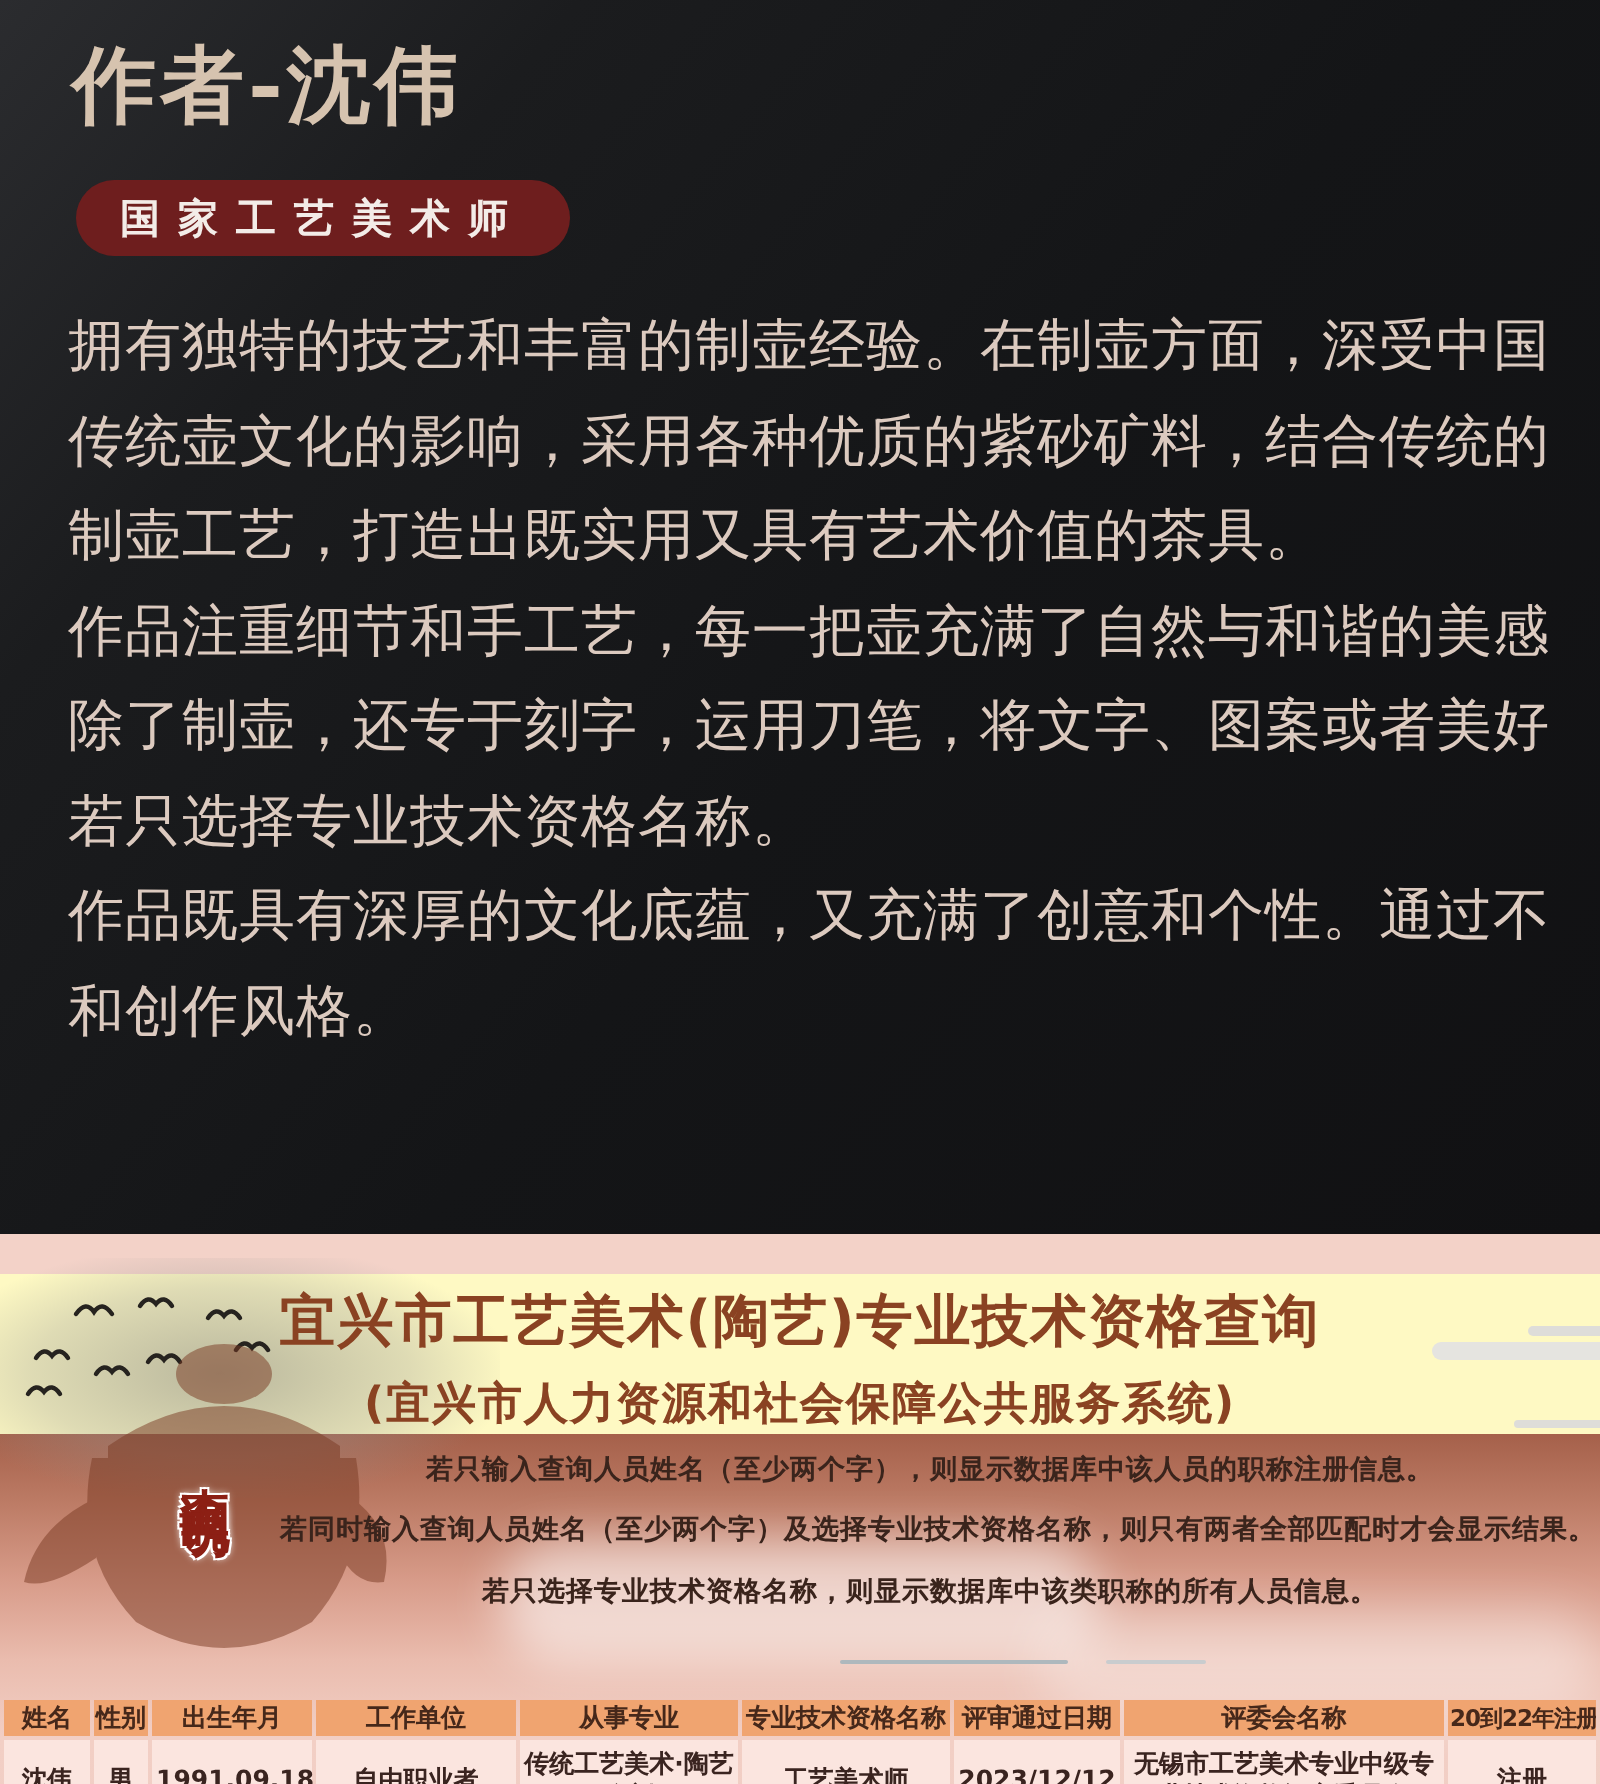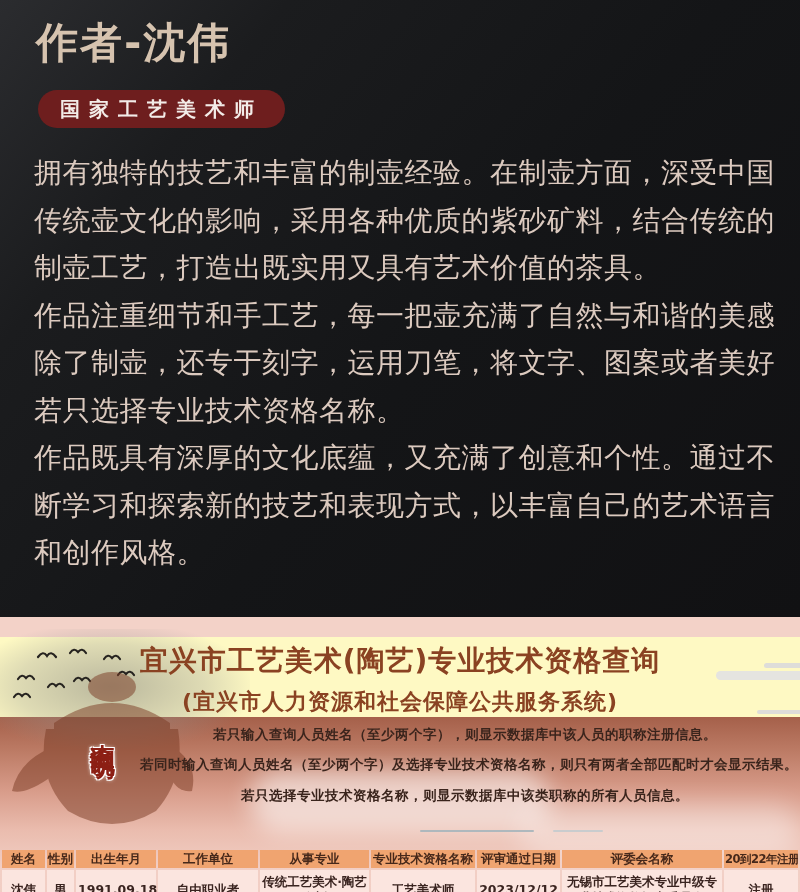--- a/index.html
+++ b/index.html
@@ -138,7 +138,6 @@
       <div class="line">除了制壶，还专于刻字，运用刀笔，将文字、图案或者美好</div>
       <div class="line">若只选择专业技术资格名称。</div>
       <div class="line">作品既具有深厚的文化底蕴，又充满了创意和个性。通过不</div>
-      <div class="line">断学习和探索新的技艺和表现方式，以丰富自己的艺术语言</div>
       <div class="line">和创作风格。</div>
     </div>
   </div>

